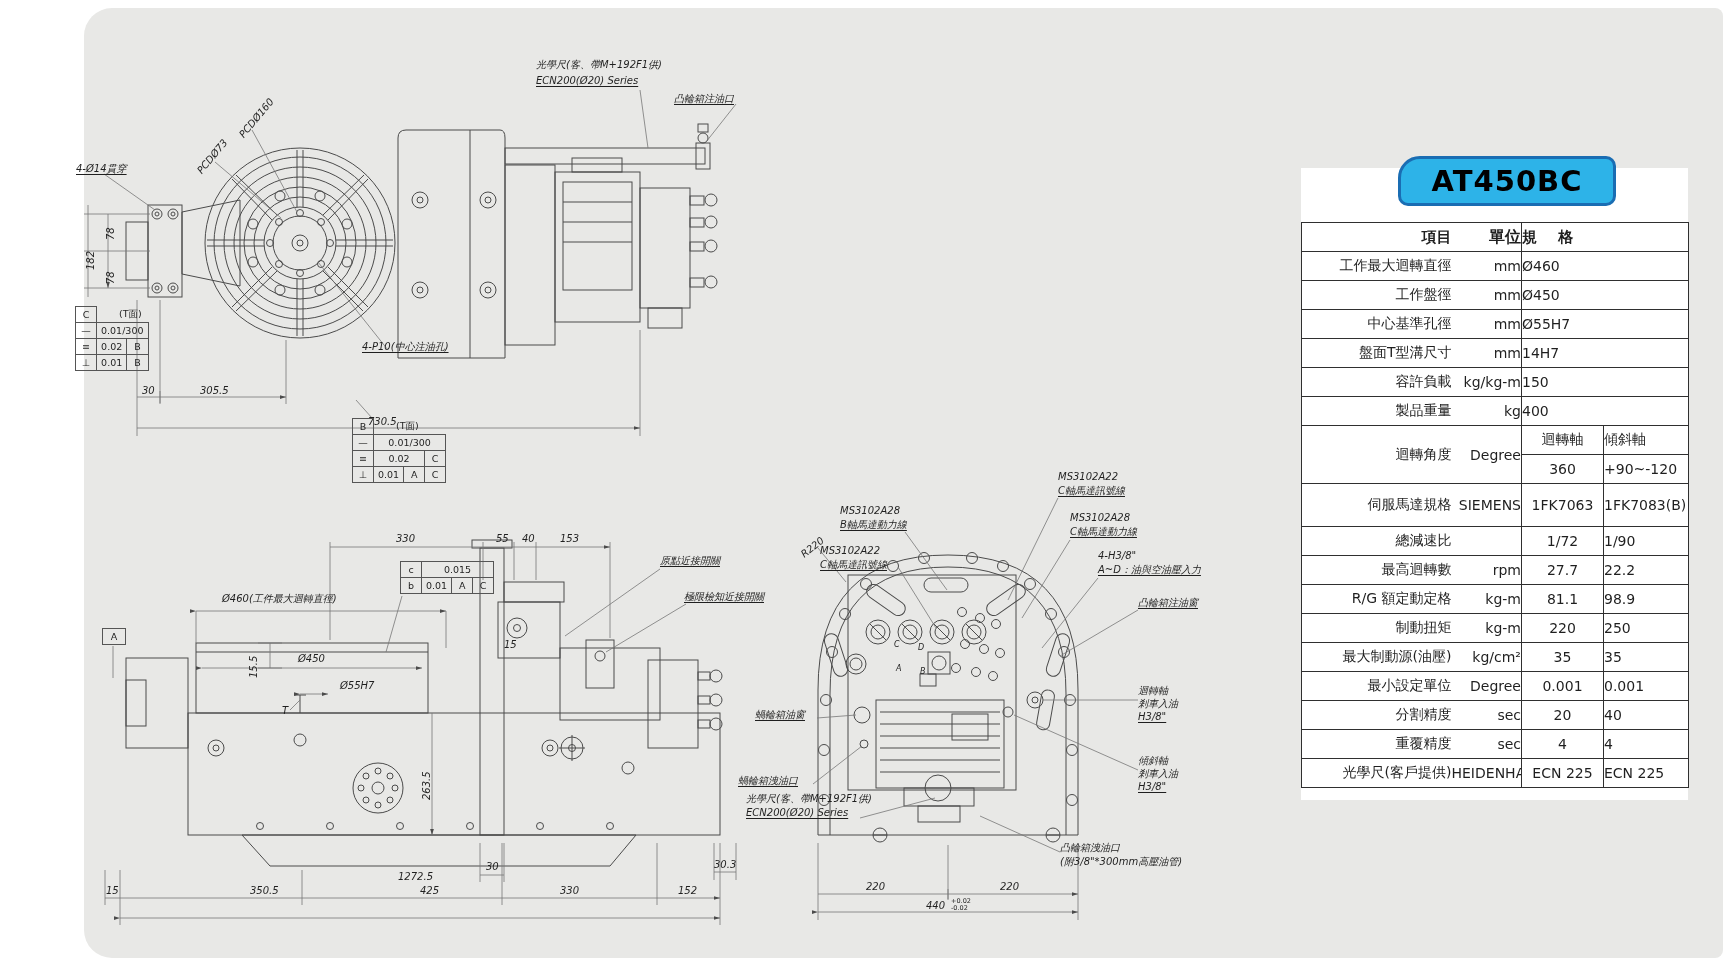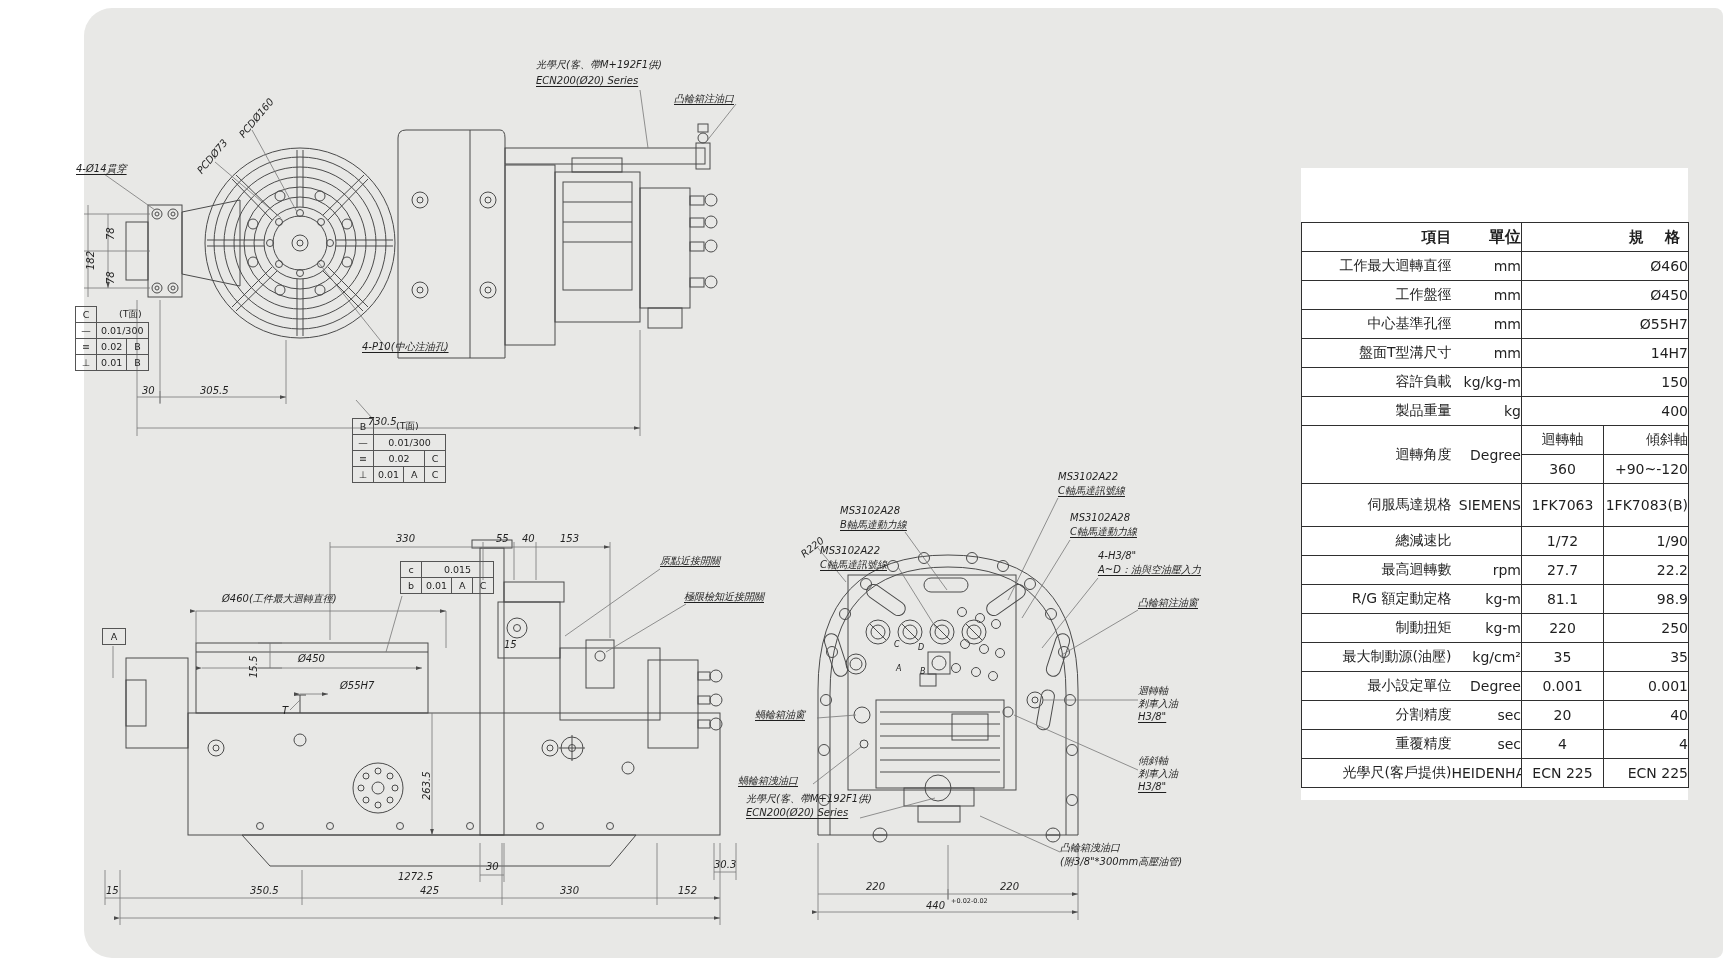--- a/index.html
+++ b/index.html
@@ -489,6 +489,7 @@
 <i class="ann sm" style="left:920px;top:667px">B</i>
 
 <div class="panel">
+  <div class="badge">AT450BC</div>
   <table class="spec">
     <colgroup>
         <col style="width:150px">

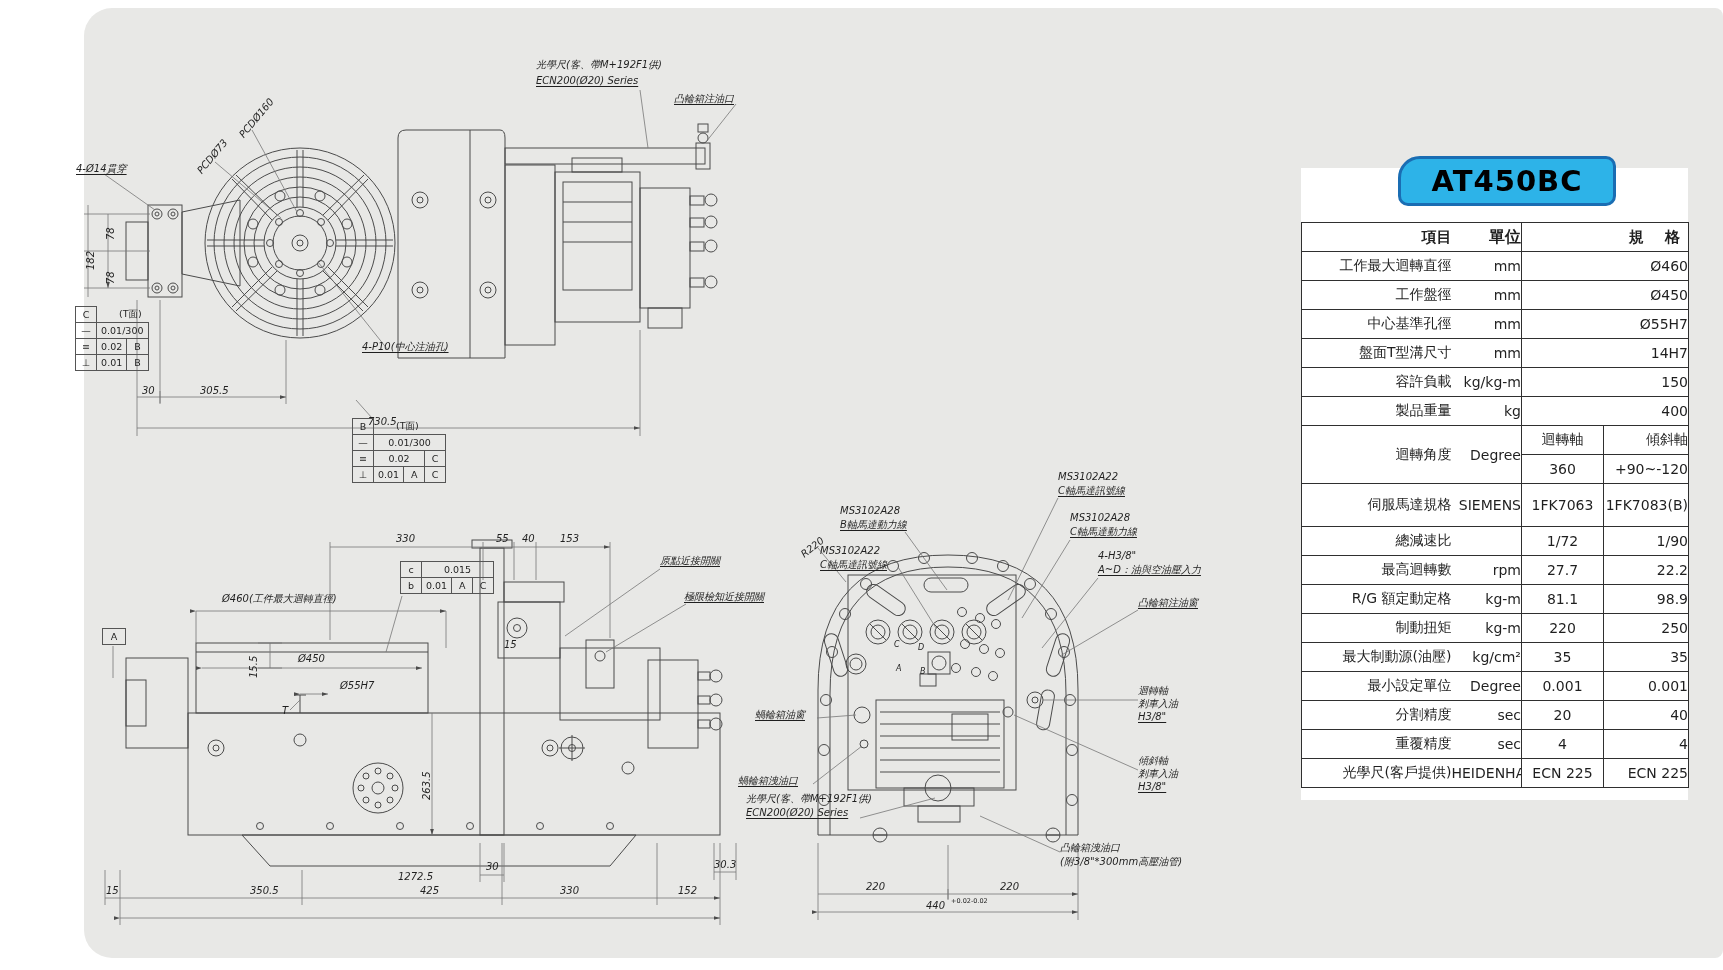--- a/index.html
+++ b/index.html
@@ -34,7 +34,7 @@
   td.c4{text-align:right}
   td.sub{font-size:13px;height:25px}
   tr.tall td{height:42px}
-  td.spn{text-align:right;letter-spacing:8px}
+  td.spn{text-align:left;letter-spacing:8px}
 </style>
 </head>
 <body>

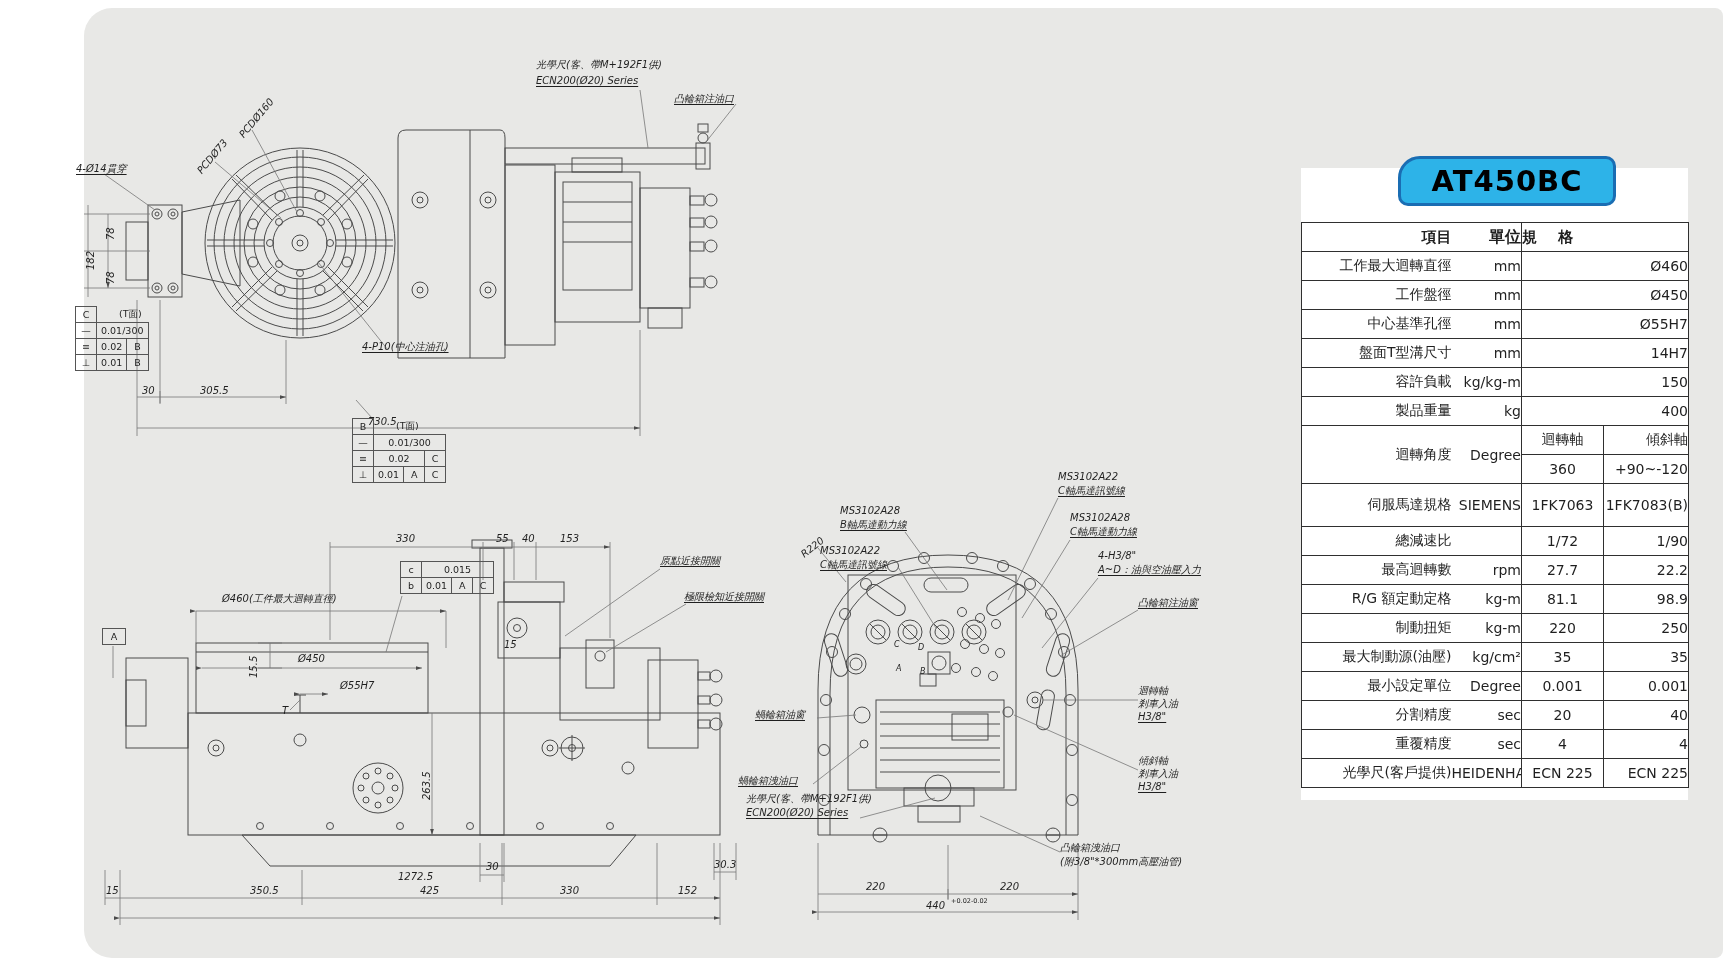--- a/index.html
+++ b/index.html
@@ -31,7 +31,7 @@
   td.c1{text-align:right;padding-left:8px}
   td.c2{text-align:right;padding-right:6px;font-size:11.5px;border-right:1px solid #2f2f2f}
   td.c3{text-align:center;border-right:1px solid #2f2f2f}
-  td.c4{text-align:right}
+  td.c4{text-align:left}
   td.sub{font-size:13px;height:25px}
   tr.tall td{height:42px}
   td.spn{text-align:left;letter-spacing:8px}

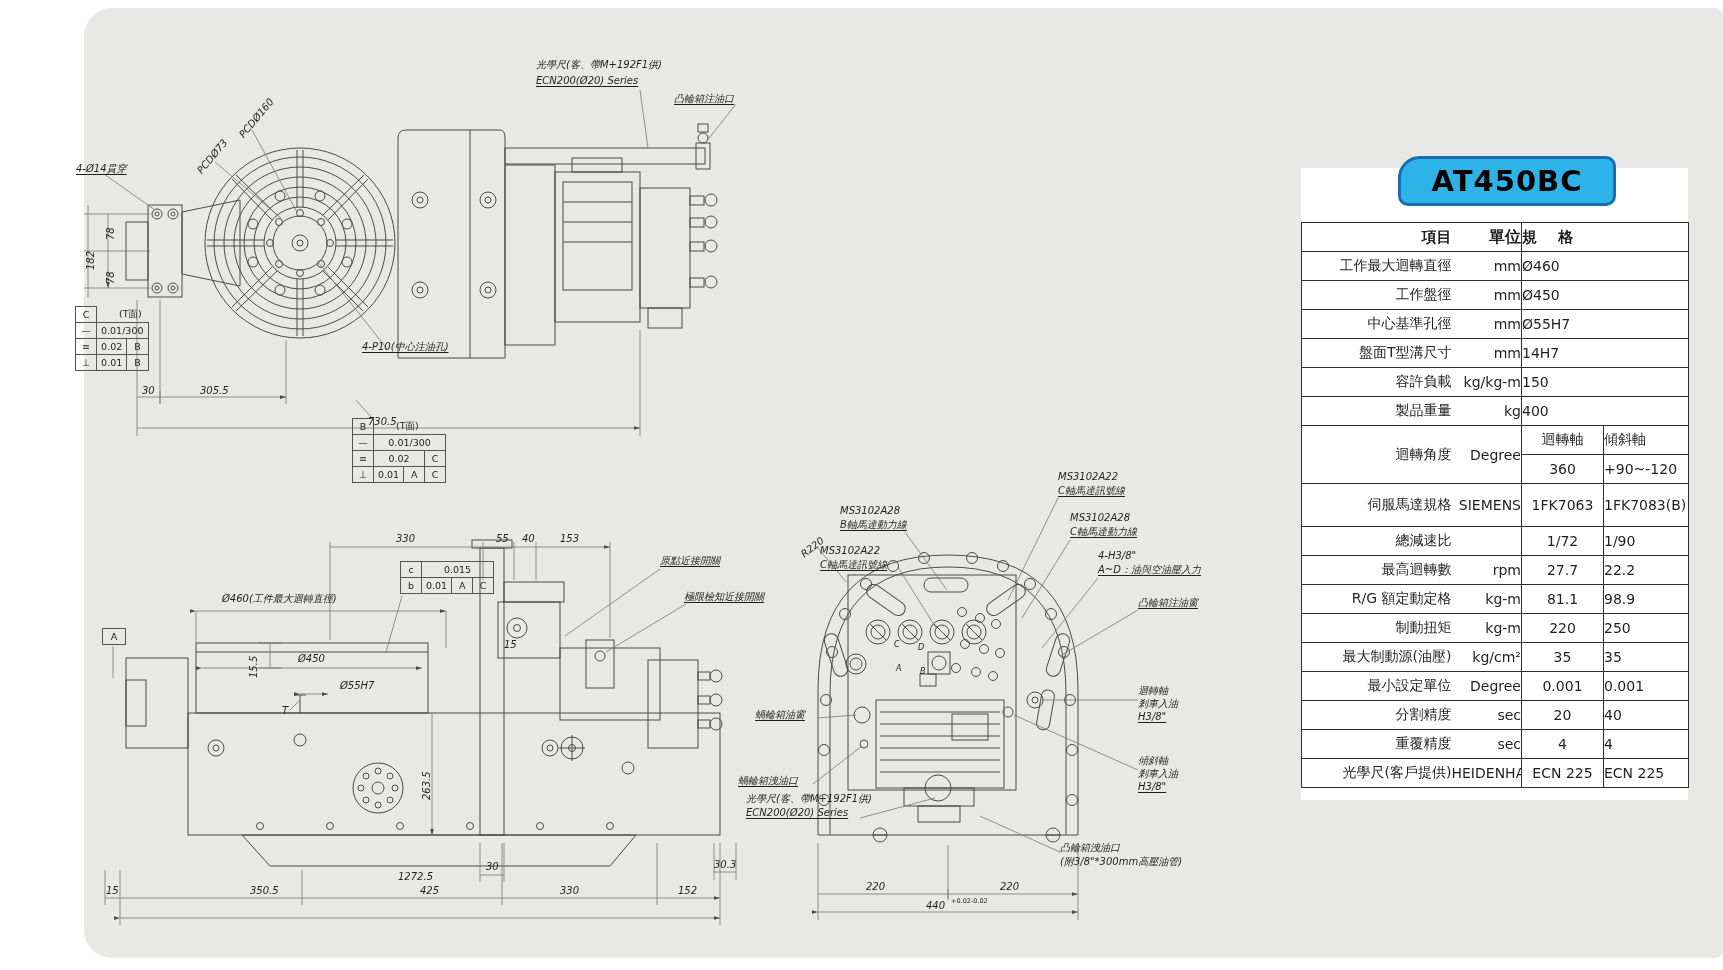--- a/index.html
+++ b/index.html
@@ -16,7 +16,7 @@
   .r90{transform:rotate(-90deg);transform-origin:0 0}
   .r50{transform:rotate(-50deg);transform-origin:0 0}
   .r38{transform:rotate(-38deg);transform-origin:0 0}
-  .tolstack{position:absolute;z-index:3;display:flex;flex-direction:row;font-size:6.5px;line-height:1.1}
+  .tolstack{position:absolute;z-index:3;display:flex;flex-direction:column;font-size:6.5px;line-height:1.1}
   .gdtt{position:absolute;border-collapse:collapse;font-size:9.5px;z-index:3}
   .gdtt td{border:1px solid #555;padding:0 4px;height:15px;text-align:center;min-width:12px}
   .gdtt td.nb{border:none;text-align:left;padding-left:22px}

